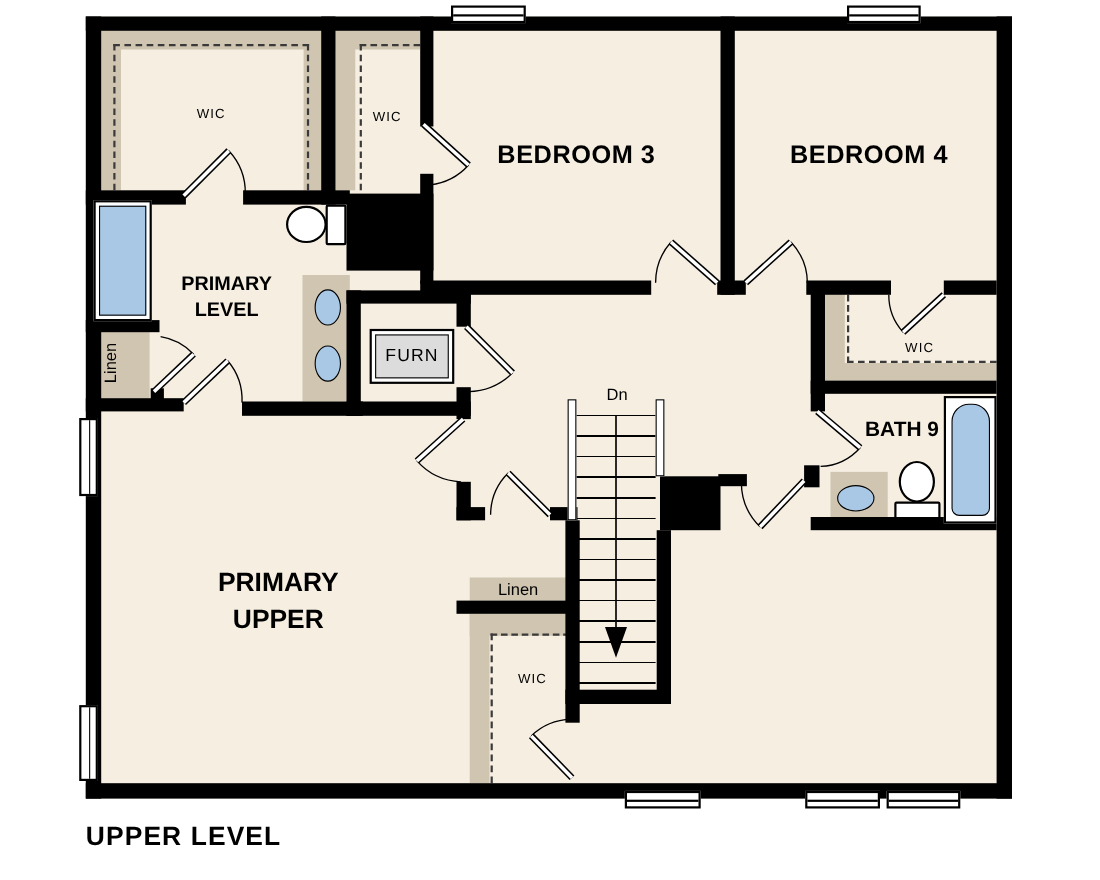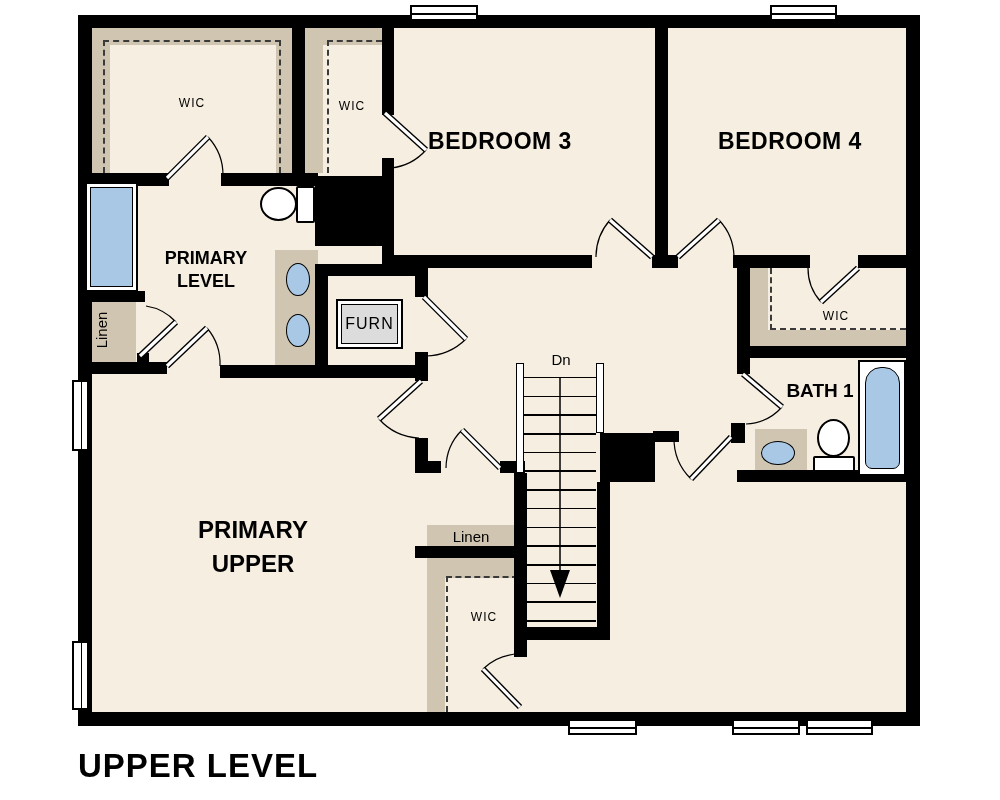--- a/index.html
+++ b/index.html
@@ -225,7 +225,7 @@
 
   <div class="lbl wic-l" style="left:192px;top:103px">WIC</div>
   <div class="lbl wic-l" style="left:352px;top:106px">WIC</div>
-  <div class="lbl room-big" style="left:500px;top:141px">BEDROOM 3</div>
+  <div class="lbl room-big" style="left:524px;top:141px">BEDROOM 3</div>
   <div class="lbl room-big" style="left:790px;top:141px">BEDROOM 4</div>
   <div class="lbl bath-two" style="left:206px;top:270px">
     <div>PRIMARY</div>

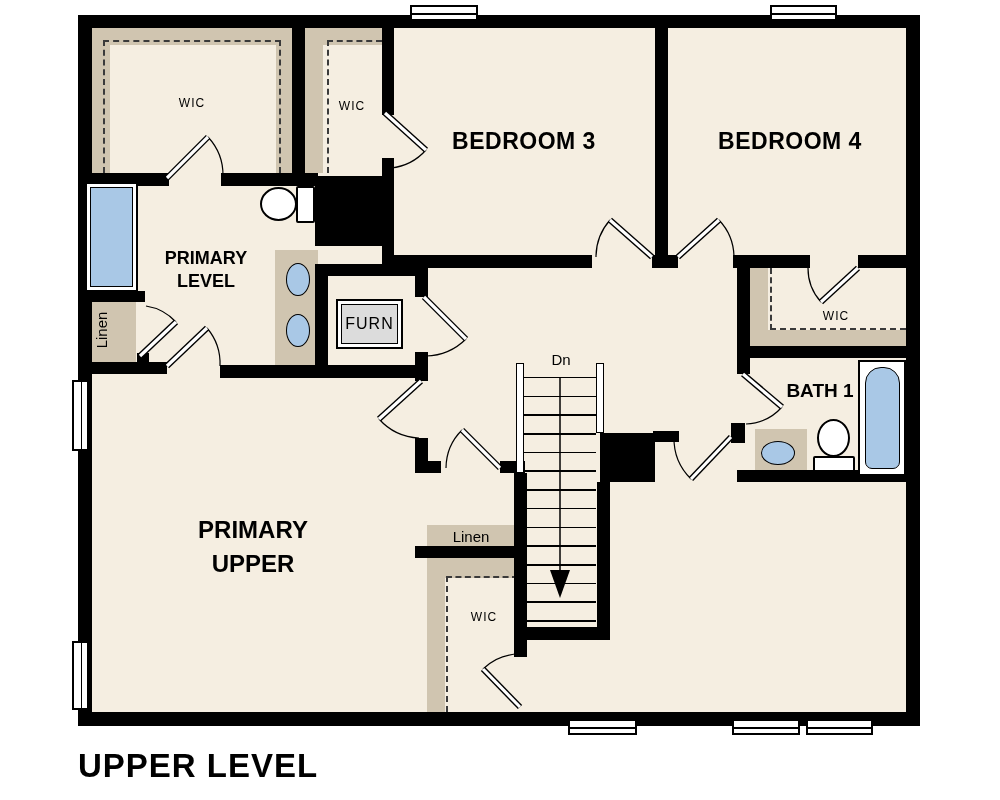--- a/index.html
+++ b/index.html
@@ -31,7 +31,7 @@
   .wic-l{font-size:12px;letter-spacing:1px;}
   .small-l{font-size:15px;}
   .rot{transform:translate(-50%,-50%) rotate(-90deg);}
-  #furnbox{position:absolute;left:336px;top:299px;width:67px;height:50px;background:#fff;
+  #furnbox{position:absolute;left:336px;top:299px;width:77px;height:50px;background:#fff;
     border:2px solid #000;box-sizing:border-box;padding:3px;}
   #furnbox .inner{width:100%;height:100%;background:#dcdcdc;border:1px solid #000;
     box-sizing:border-box;display:flex;align-items:center;justify-content:center;

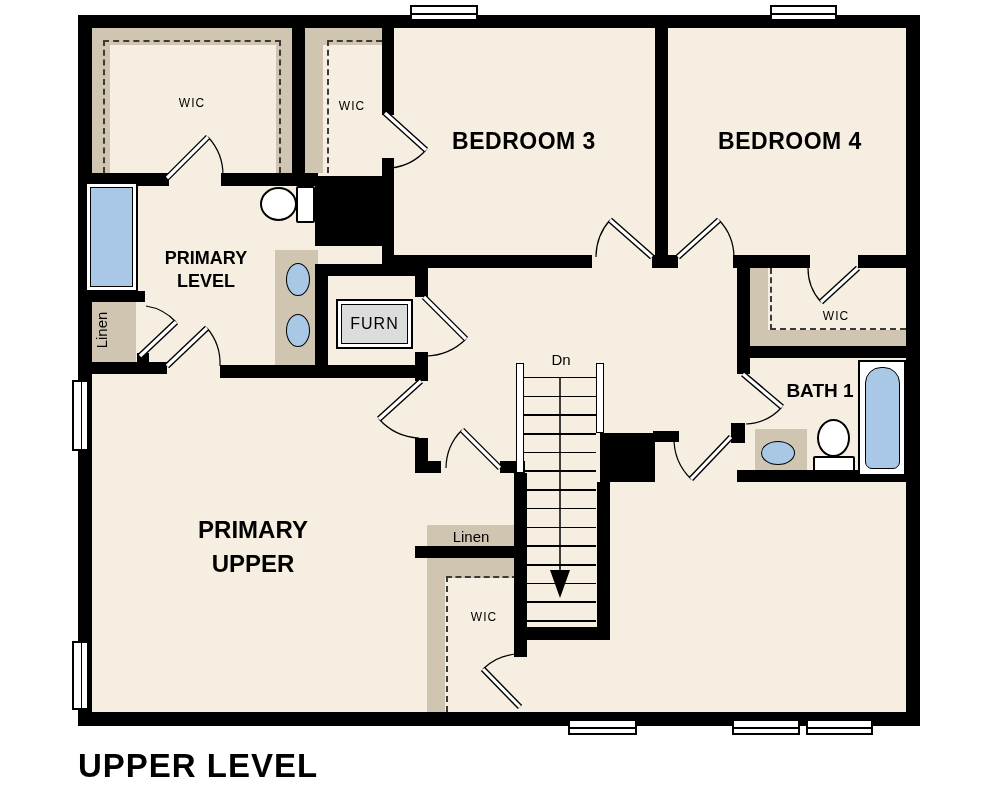--- a/index.html
+++ b/index.html
@@ -236,7 +236,7 @@
     <div>UPPER</div>
   </div>
   <div class="lbl wic-l" style="left:836px;top:316px">WIC</div>
-  <div class="lbl bath3-l" style="left:820px;top:391px">BATH 1</div>
+  <div class="lbl bath3-l" style="left:820px;top:391px">BATH 9</div>
   <div class="lbl wic-l" style="left:484px;top:617px">WIC</div>
   <div class="lbl small-l" style="left:471px;top:536px">Linen</div>
   <div class="lbl small-l rot" style="left:101px;top:330px">Linen</div>

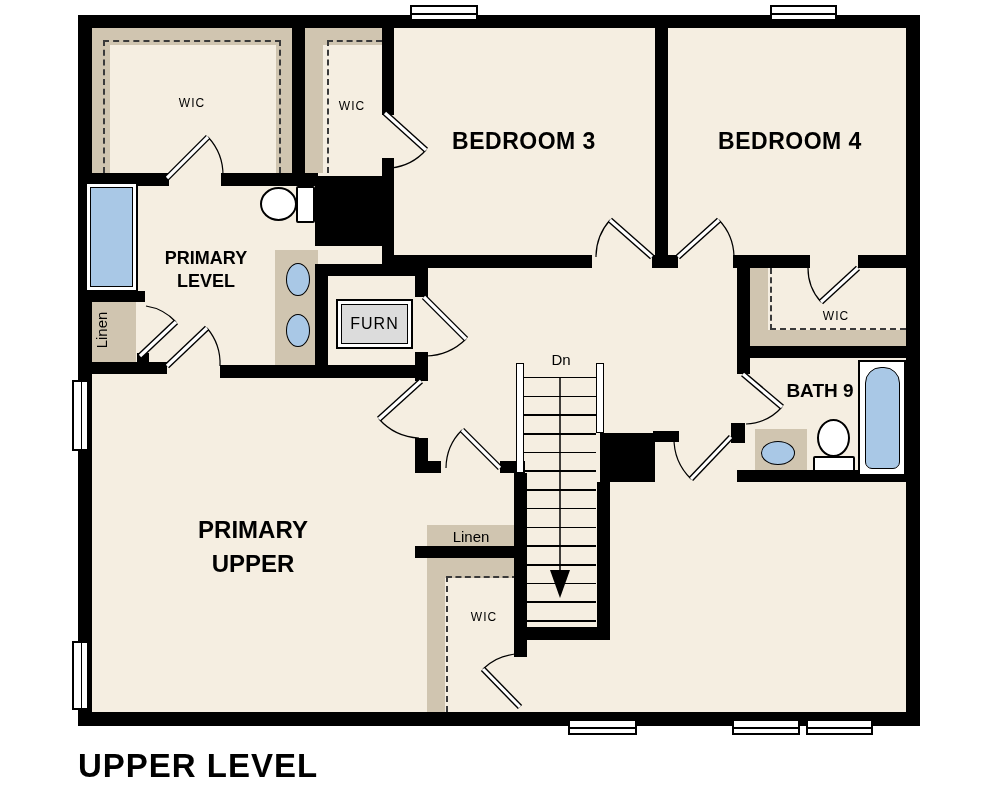--- a/index.html
+++ b/index.html
@@ -40,7 +40,7 @@
   #doors path.arc{fill:none;stroke:#000;stroke-width:1.2;}
   #doors line.leafc{stroke:#000;stroke-width:6;}
   #doors line.leaf{stroke:#fff;stroke-width:3.2;}
-  #title{position:absolute;left:78px;top:747px;font-size:33px;font-weight:bold;letter-spacing:1px;text-align:right;}
+  #title{position:absolute;left:78px;top:747px;font-size:24px;font-weight:bold;letter-spacing:1px;text-align:right;}
 </style>
 </head>
 <body>

